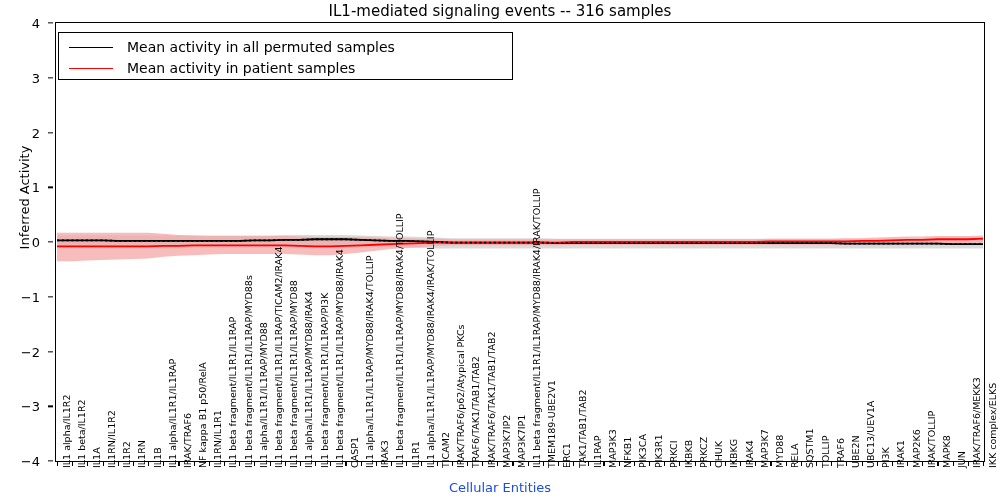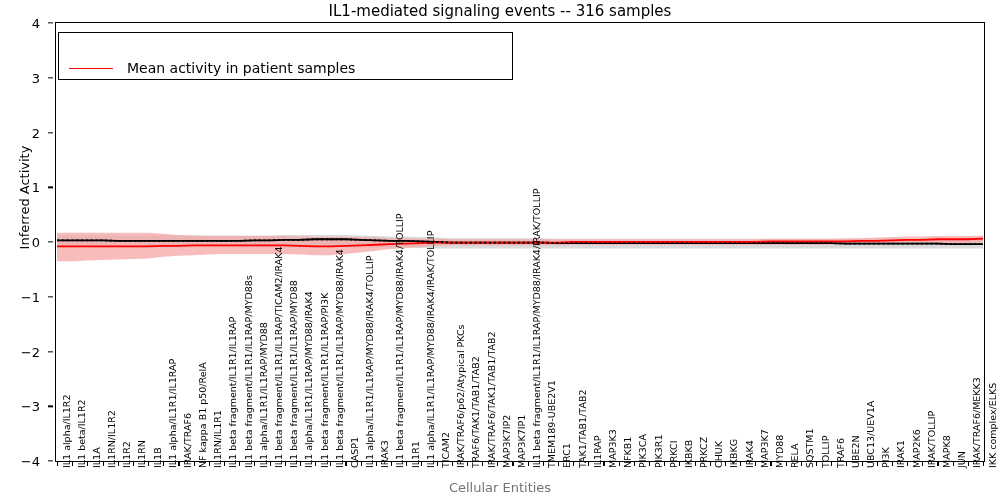--- a/index.html
+++ b/index.html
@@ -197,6 +197,10 @@
     </div>
 
 <div class="legend" id="legend">
+      <div class="lgrow" style="top: 3px;">
+        <div class="lgline"></div>
+        <span class="lgtext">Mean activity in all permuted samples</span>
+      </div>
       <div class="lgrow" style="top: 24px;">
         <div class="lgline red"></div>
         <span class="lgtext">Mean activity in patient samples</span>

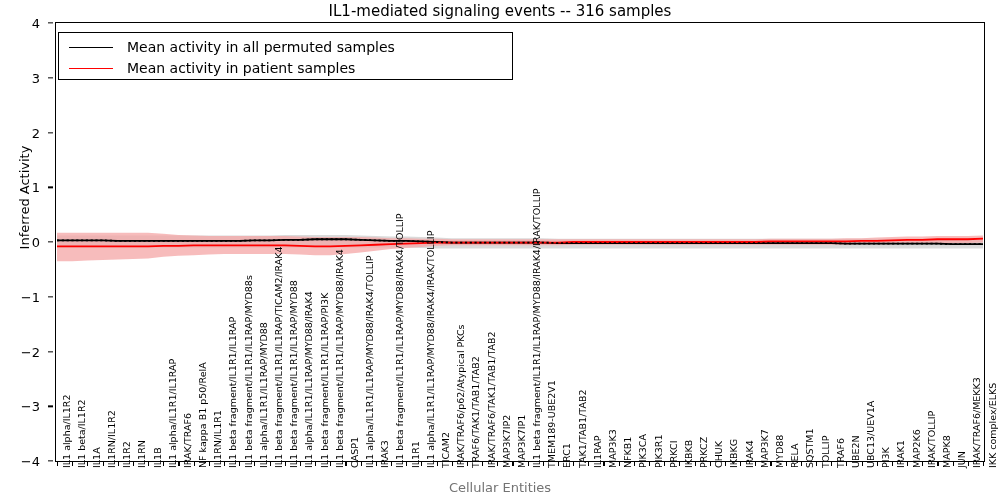--- a/index.html
+++ b/index.html
@@ -10,7 +10,7 @@
 
   .ylabel{position:absolute;left:-56px;top:190px;width:160px;text-align:center;font-size:13px;color:#000;
           transform:rotate(-90deg);transform-origin:center center;}
-  .xlabel{position:absolute;left:0;top:480px;width:1000px;text-align:center;font-size:13px;color:#737373;}
+  .xlabel{position:absolute;left:0;top:480px;width:1000px;text-align:center;font-size:13px;color:#1d4ed8;}
 
   .plot{position:absolute;left:55px;top:22px;width:930px;height:440px;border:1.3px solid #000;box-sizing:border-box;overflow:hidden;background:#fff;}
   .ytickwrap{position:absolute;left:0;top:22px;width:48px;height:440px;}

